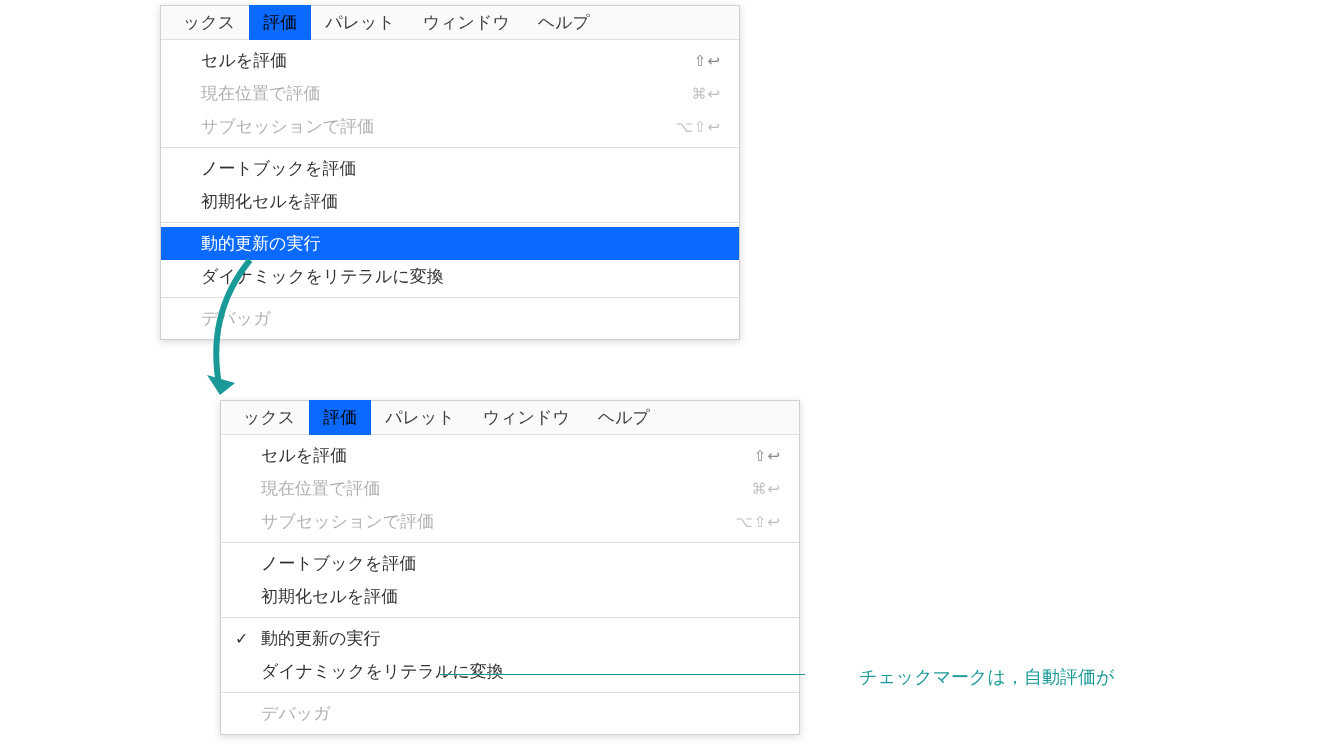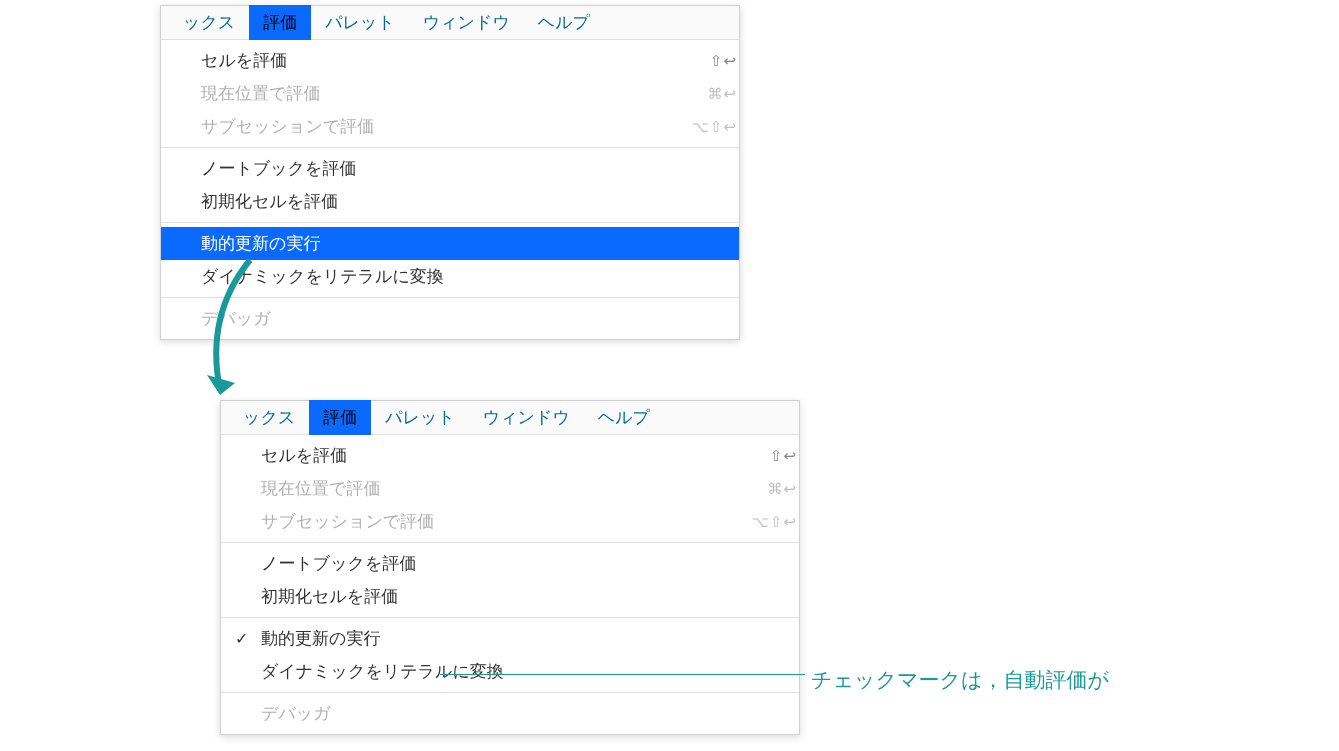--- a/index.html
+++ b/index.html
@@ -27,7 +27,7 @@
     }
     .menubar-item {
       padding: 6px 14px;
-      color: #0369a1;
+      color: #404040;
       cursor: default;
     }
     .menubar-item.active {

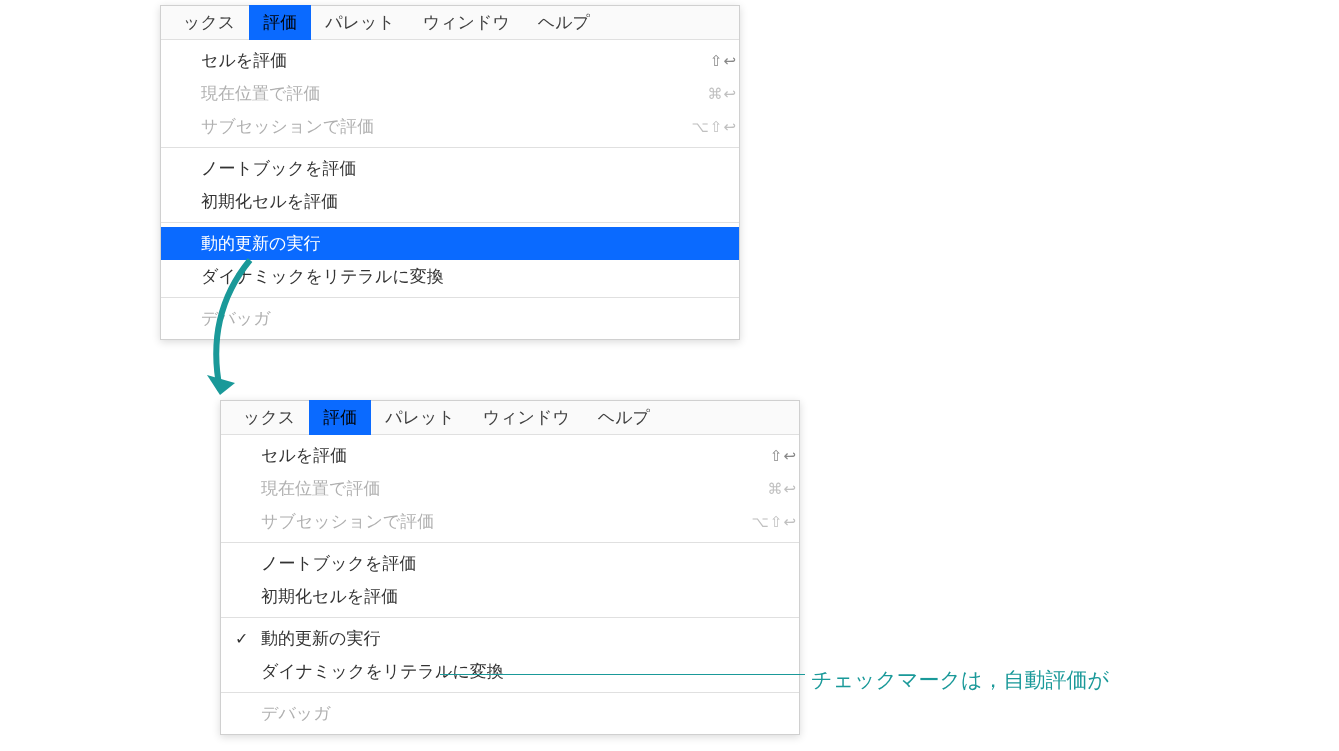--- a/index.html
+++ b/index.html
@@ -42,7 +42,7 @@
       display: flex;
       align-items: center;
       justify-content: space-between;
-      padding: 5px 2px 5px 40px;
+      padding: 5px 18px 5px 40px;
       font-size: 17px;
       color: #333;
       position: relative;

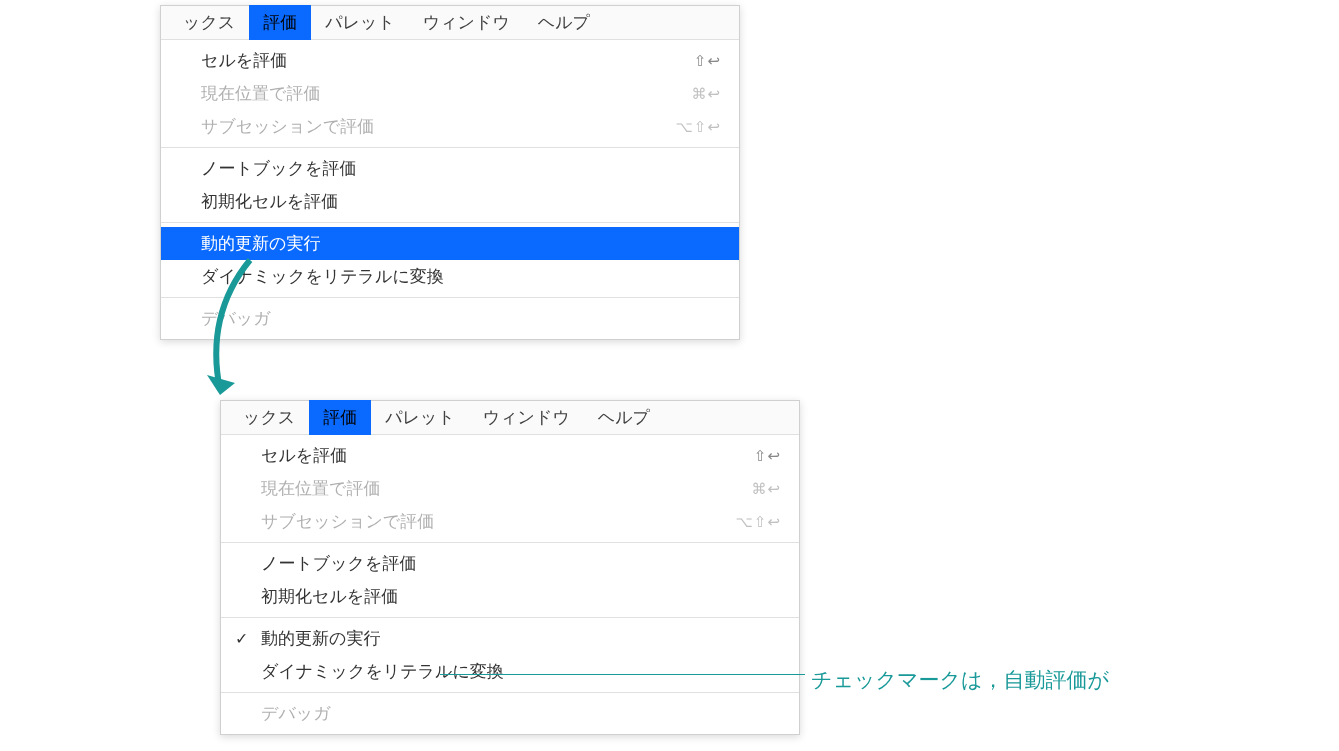--- a/index.html
+++ b/index.html
@@ -78,10 +78,10 @@
     }
     .annotation {
       position: absolute;
-      left: 811px;
+      left: 859px;
       top: 663px;
       color: #1a9999;
-      font-size: 21px;
+      font-size: 18px;
       line-height: 1.6;
     }
     .annotation-line {

